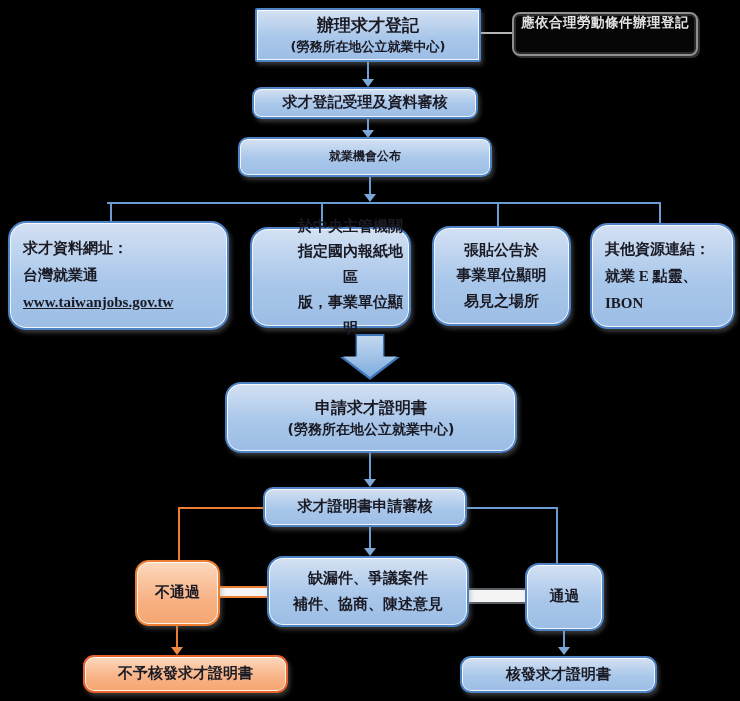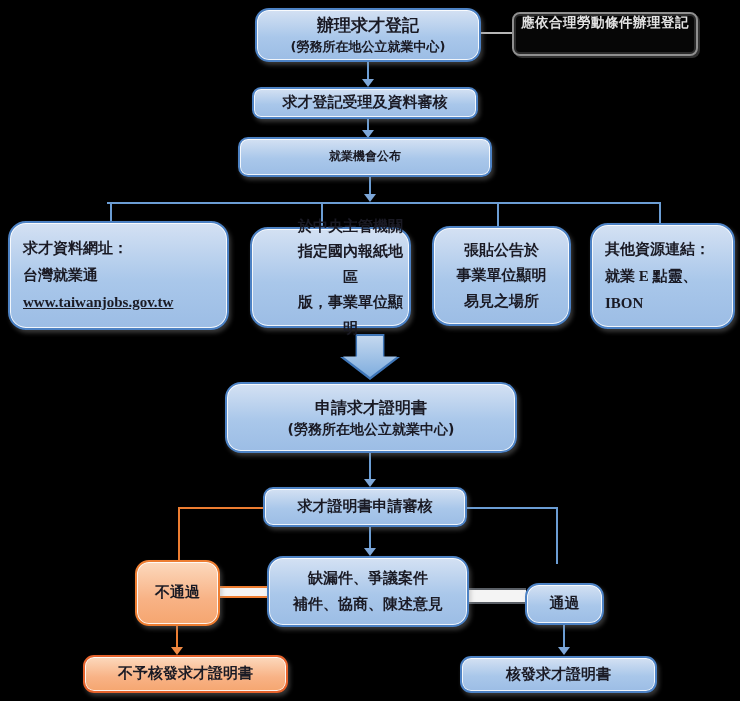--- a/index.html
+++ b/index.html
@@ -85,7 +85,7 @@
   <div class="vl" style="left:563px;top:621px;height:27px;"></div>
   <div class="ah" style="left:558px;top:647px;"></div>
 
-  <div class="box" style="left:255px;top:8px;width:226px;height:54px;border-radius:14px;">
+  <div class="box" style="left:255px;top:8px;width:226px;height:54px;border-radius:2px;">
     <div class="t-main">辦理求才登記</div>
     <div class="t-sub">(勞務所在地公立就業中心)</div>
   </div>

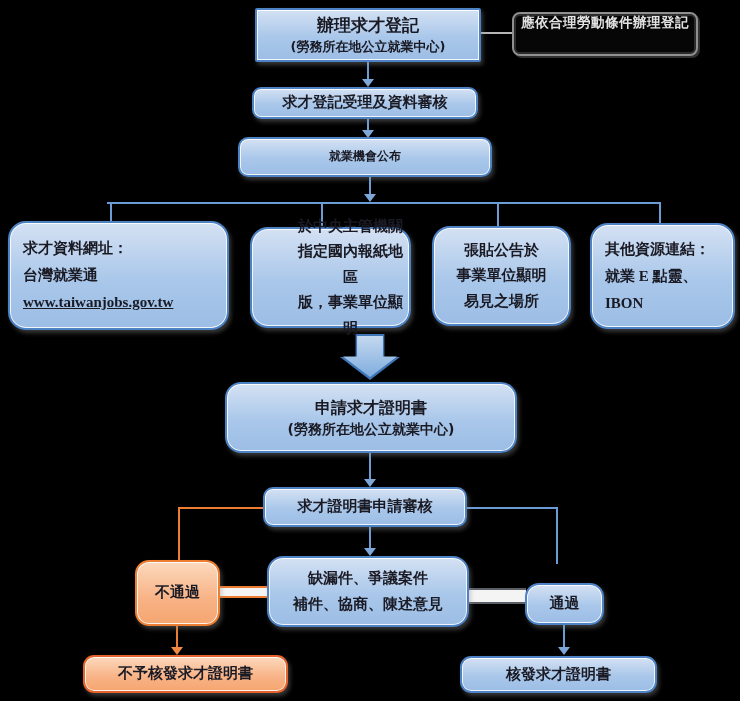--- a/index.html
+++ b/index.html
@@ -144,7 +144,7 @@
     <div class="t-body">補件、協商、陳述意見</div>
   </div>
 
-  <div class="box" style="left:525px;top:563px;width:79px;height:42px;border-radius:14px;margin-top:20px;">
+  <div class="box" style="left:525px;top:563px;width:79px;height:68px;border-radius:14px;">
     <div class="t-body">通過</div>
   </div>
 

